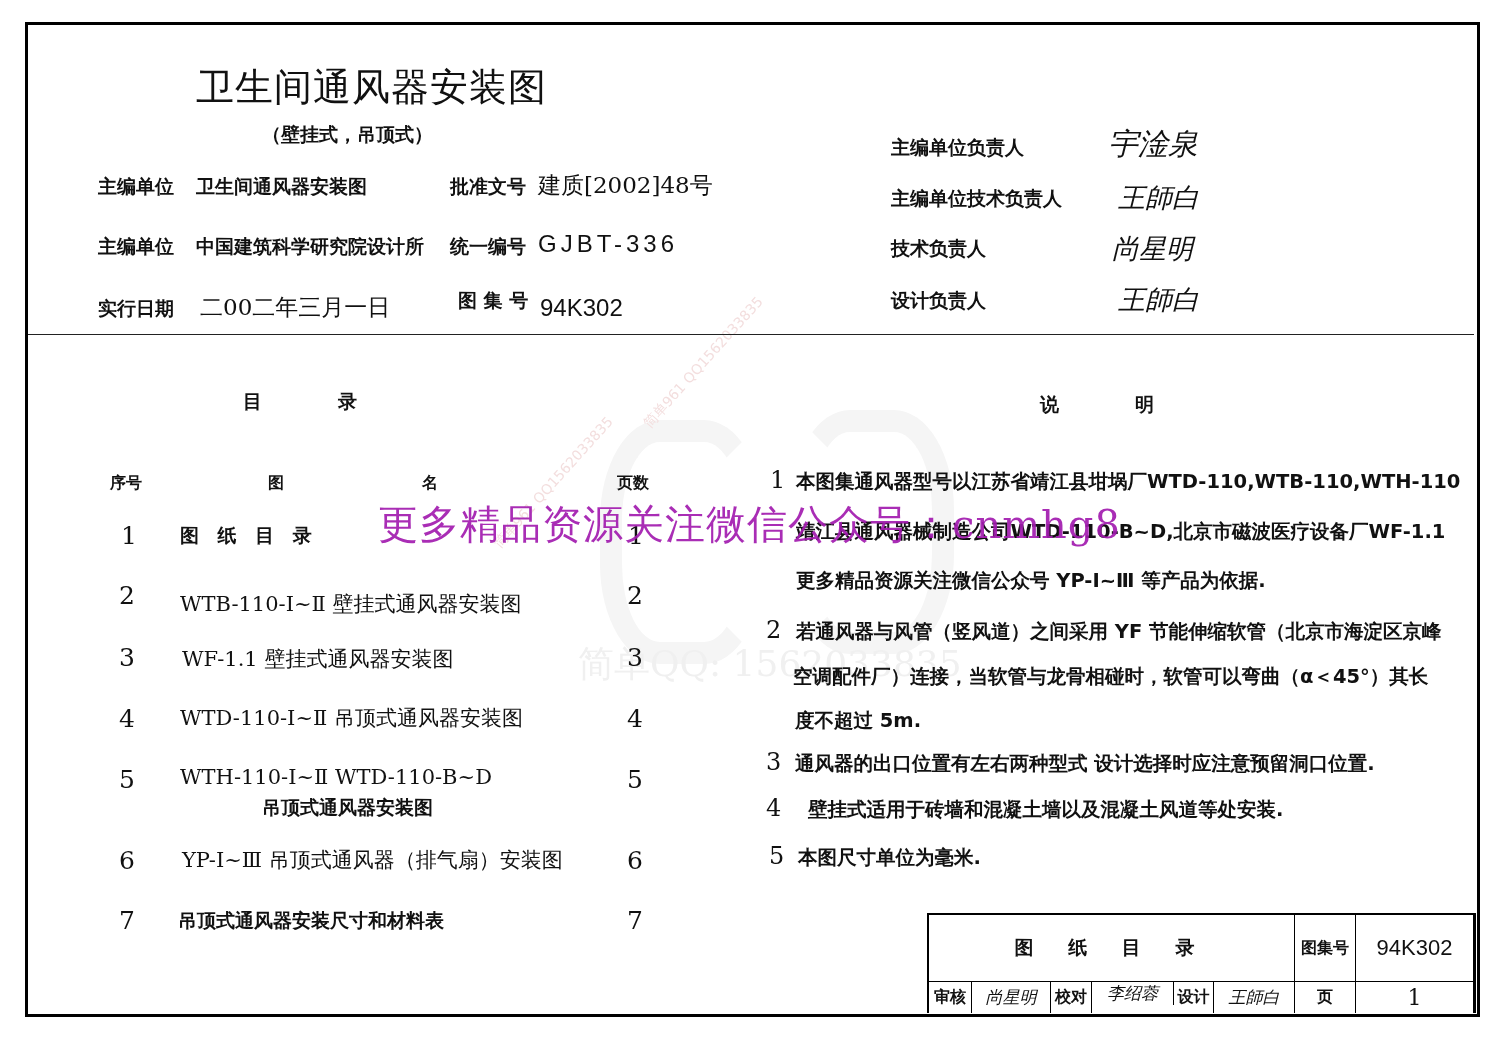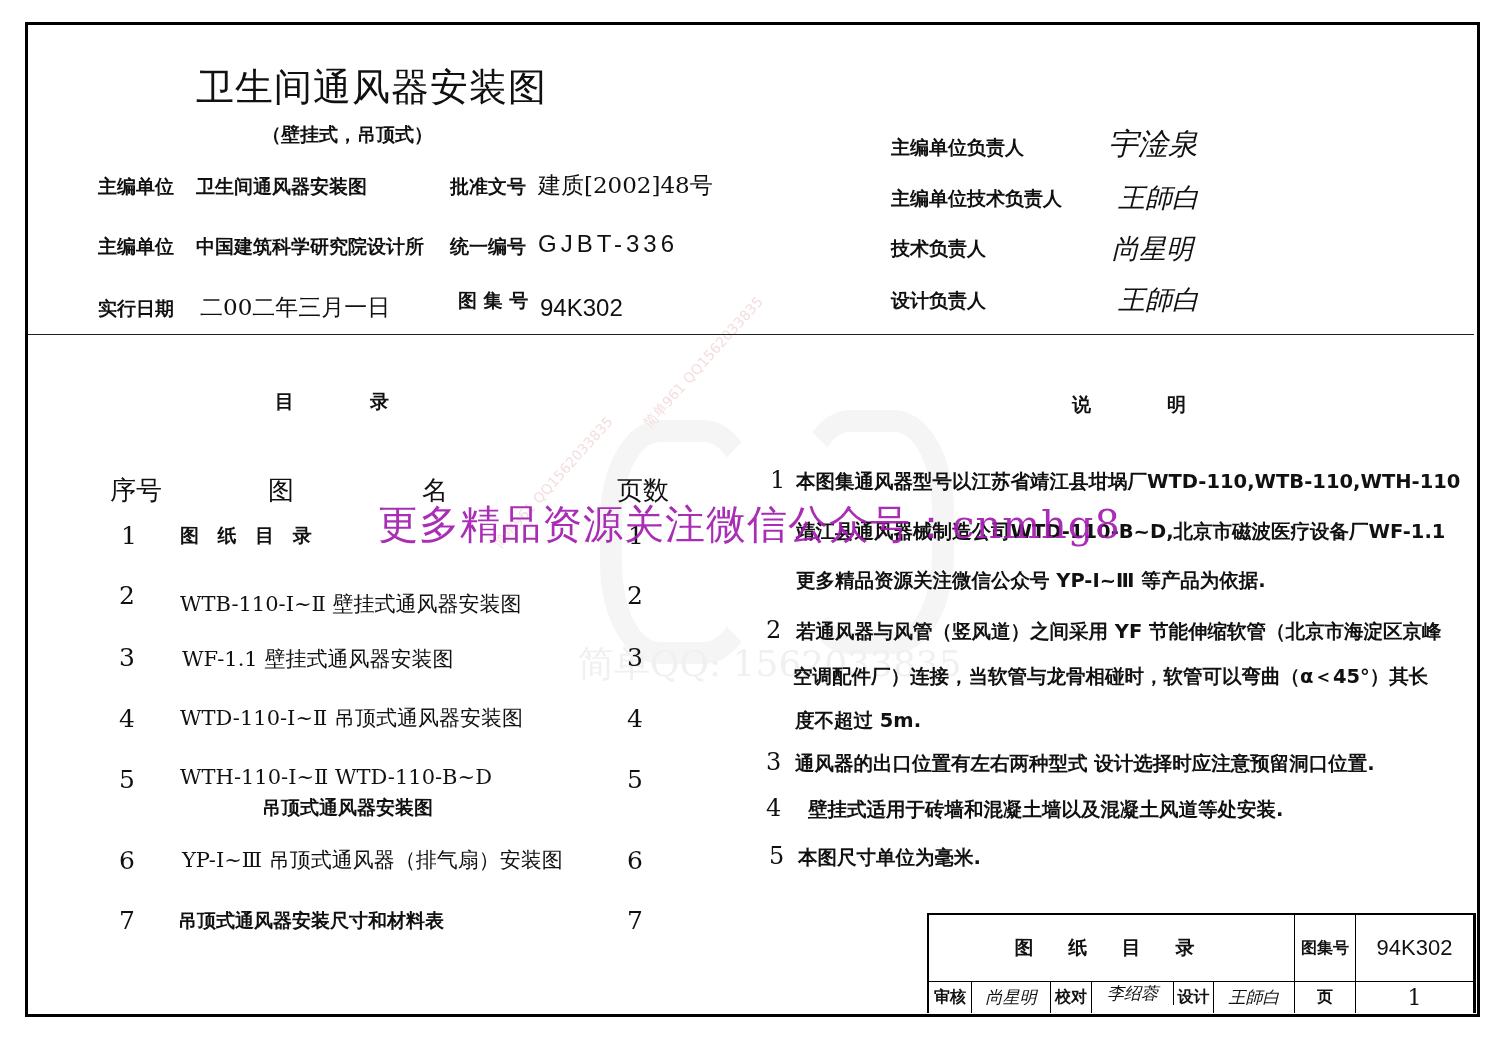--- a/index.html
+++ b/index.html
@@ -23,7 +23,7 @@
   .signature { font-family:"DejaVu Serif", serif; font-style:italic; font-size:30px; }
   .signature.small { font-size:27px; }
 
-  .section-title { font-size:19px; font-weight:bold; letter-spacing:0px;margin-left:32px; }
+  .section-title { font-size:19px; font-weight:bold; letter-spacing:0px; }
   .toc-head { font-size:26px; font-weight:normal; }
   .toc-num { font-size:25px; font-family:"DejaVu Serif", serif; }
   .toc-name { font-size:21px; font-family:"DejaVu Serif", serif; }

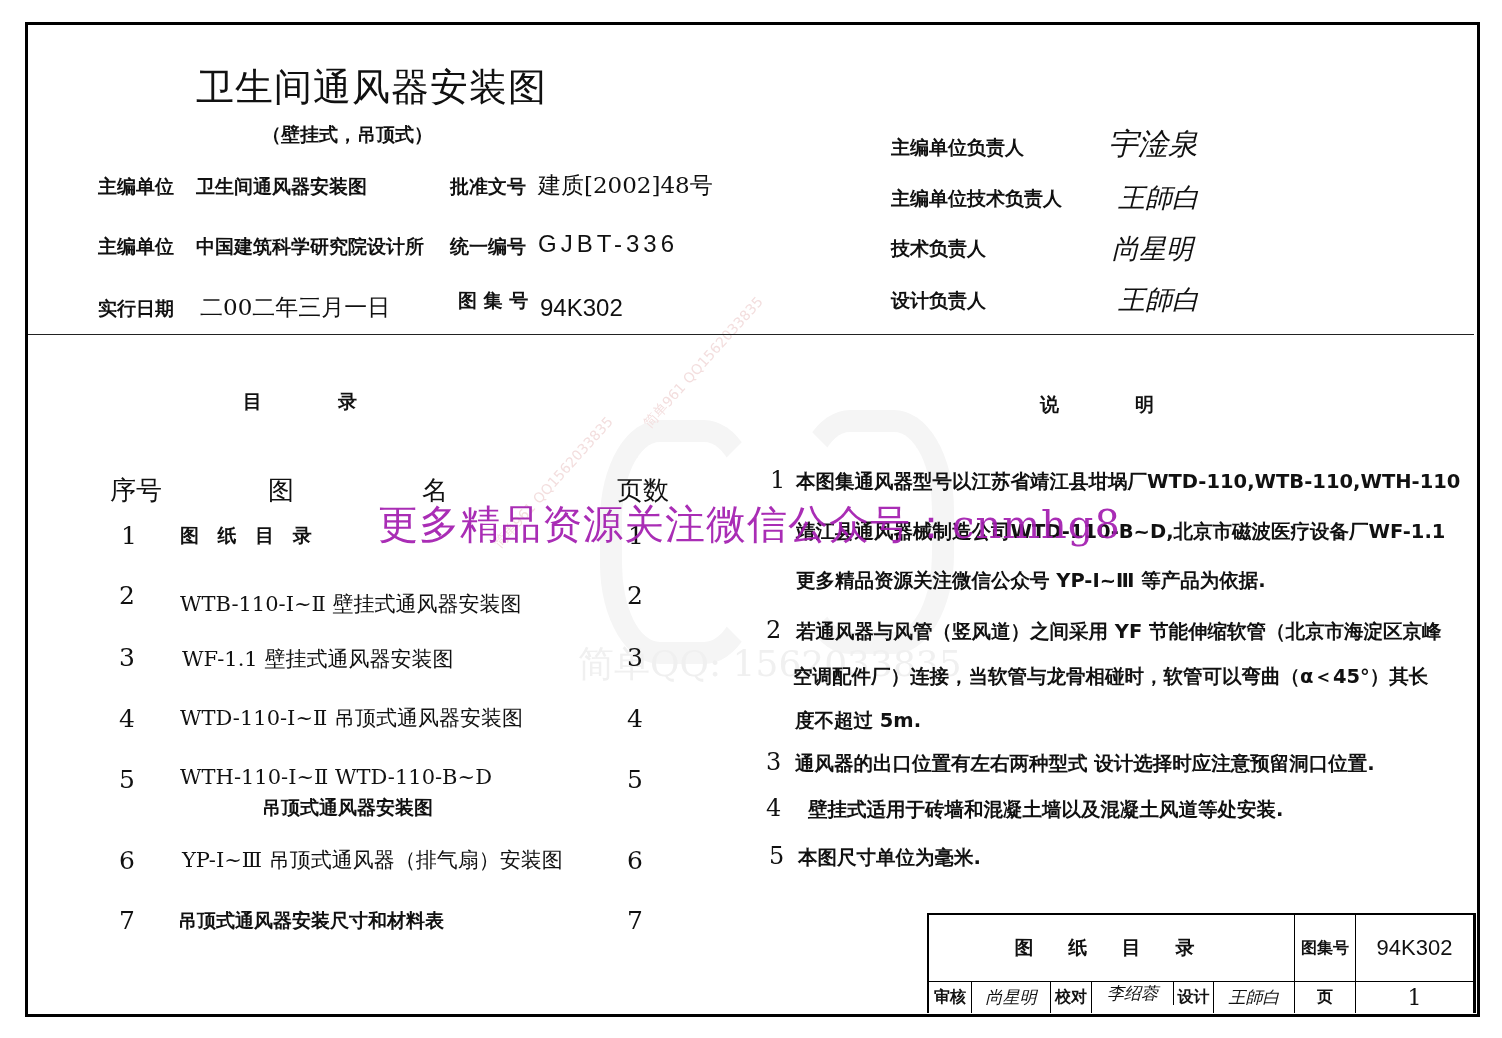--- a/index.html
+++ b/index.html
@@ -24,7 +24,7 @@
   .signature.small { font-size:27px; }
 
   .section-title { font-size:19px; font-weight:bold; letter-spacing:0px; }
-  .toc-head { font-size:26px; font-weight:normal; }
+  .toc-head { font-size:16px; font-weight:bold; }
   .toc-num { font-size:25px; font-family:"DejaVu Serif", serif; }
   .toc-name { font-size:21px; font-family:"DejaVu Serif", serif; }
   .toc-page { font-size:25px; font-family:"DejaVu Serif", serif; }

